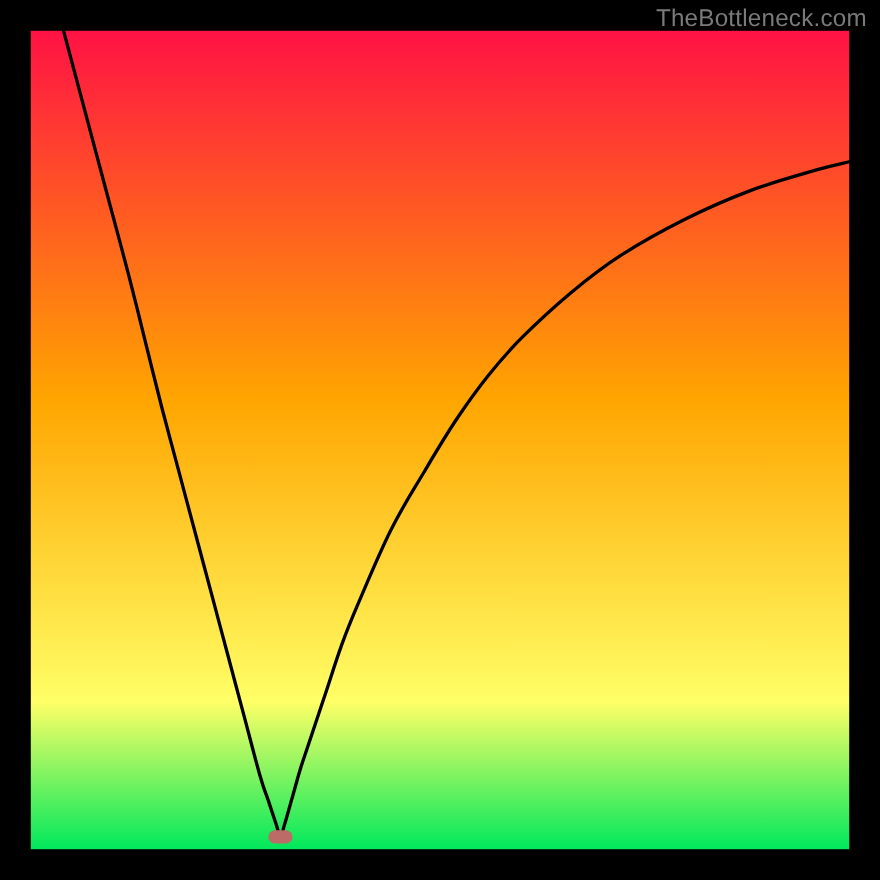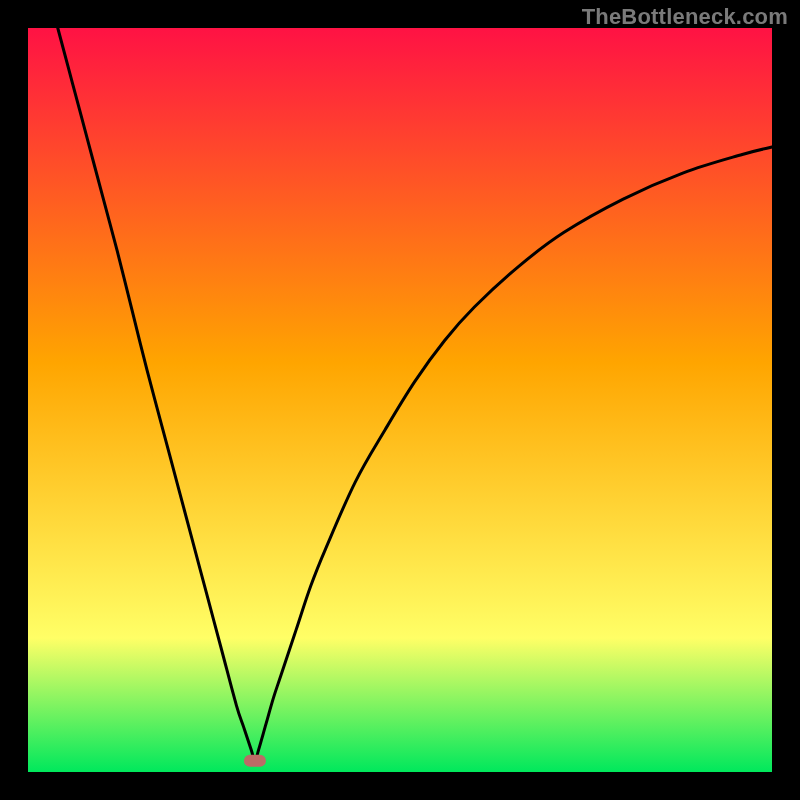--- a/index.html
+++ b/index.html
@@ -23,7 +23,7 @@
     right: 12px;
     color: #7a7a7a;
     font-size: 22px;
-    font-weight: 700;
+    font-weight: 400;
     letter-spacing: 0.2px;
     z-index: 10;
     margin-left: 20px;

